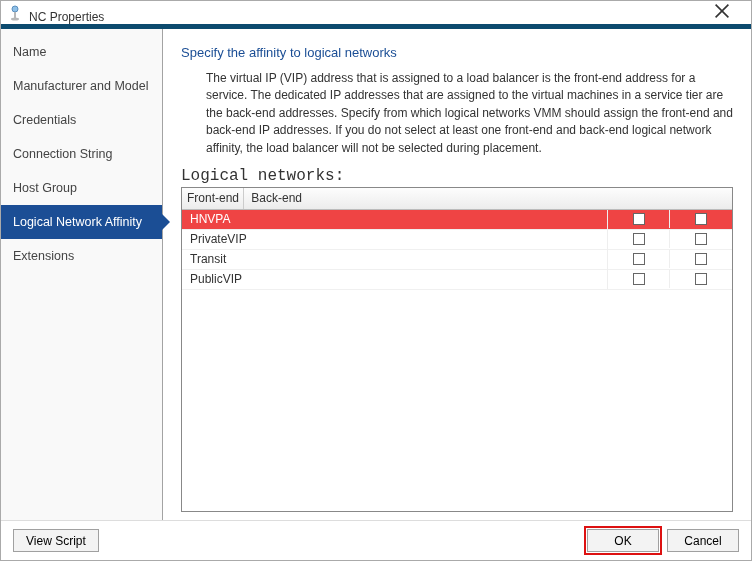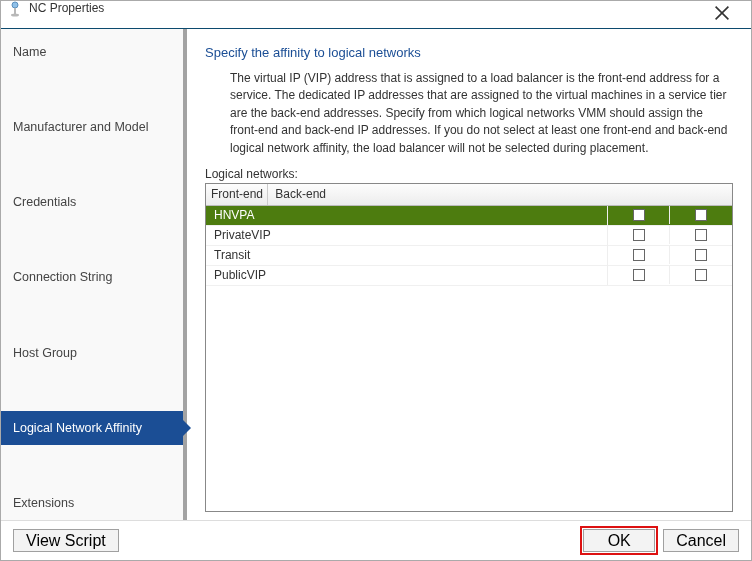--- a/index.html
+++ b/index.html
@@ -5,7 +5,7 @@
   * { box-sizing: border-box; }
   html, body { margin:0; padding:0; font-family: "Segoe UI", sans-serif; font-size:12px; color:#333; }
   .window { width:752px; height:561px; border:1px solid #aaa; background:#fff; display:flex; flex-direction:column; }
-  .titlebar { height:28px; display:flex; align-items:flex-start; padding:0 6px; border-bottom:1px solid #0c4a6e; }
+  .titlebar { height:28px; display:flex; align-items:flex-end; padding:0 6px; border-bottom:5px solid #0c4a6e; }
   .titlebar svg { width:16px; height:16px; margin-right:6px; }
   .titlebar .spacer { flex:1; }
   .close { width:40px; height:100%; display:flex; align-items:center; justify-content:center; }

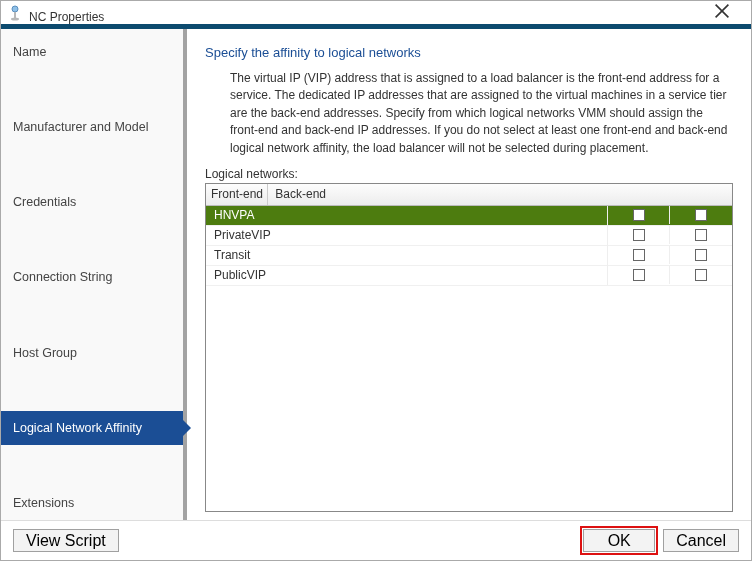--- a/index.html
+++ b/index.html
@@ -10,7 +10,7 @@
   .titlebar .spacer { flex:1; }
   .close { width:40px; height:100%; display:flex; align-items:center; justify-content:center; }
   .body { flex:1; display:flex; }
-  .sidebar { width:186px; background:#f9f9f9; border-right:4px solid #a3a3a3; display:flex; flex-direction:column; padding-top:6px;justify-content:space-between; }
+  .sidebar { width:162px; background:#f9f9f9; border-right:1px solid #a3a3a3; display:flex; flex-direction:column; padding-top:6px; }
   .nav-item { padding:10px 12px; font-size:12.5px; color:#444; cursor:pointer; position:relative; }
   .nav-item.selected { background:#1b4e95; color:#fff; }
   .nav-item.selected::after {

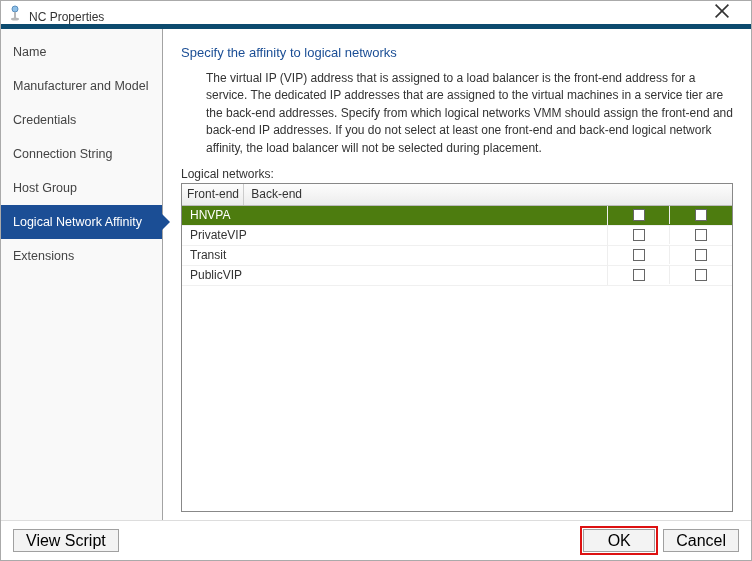--- a/index.html
+++ b/index.html
@@ -20,7 +20,7 @@
   .main { flex:1; padding:10px 18px 8px 18px; display:flex; flex-direction:column; }
   .heading { font-size:13px; color:#1b4e95; margin:6px 0 10px 0; font-weight:400; }
   .desc { font-size:12px; color:#333; line-height:1.45; margin-bottom:10px;margin-left:25px; }
-  .subhead { font-size:12px; margin-bottom:2px; }
+  .subhead { font-size:16px; margin-bottom:2px;font-family:Liberation Mono, monospace; }
   .grid-wrap { flex:1; border:1px solid #888; display:flex; flex-direction:column; overflow:hidden; }
   .grid-header { display:flex; background:linear-gradient(#fdfdfd,#ececec); border-bottom:1px solid #bbb; height:22px; }
   .col-name { flex:1; padding:3px 8px; border-right:1px solid #ccc; }

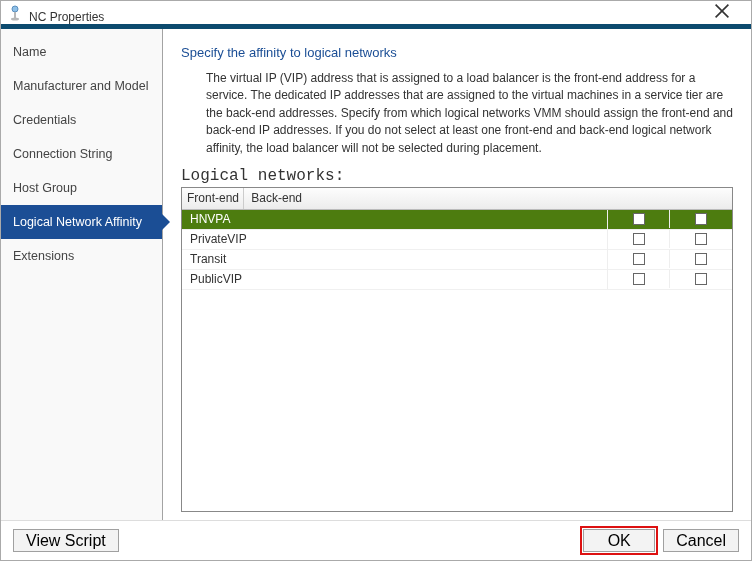--- a/index.html
+++ b/index.html
@@ -31,7 +31,7 @@
   .row .col-name { border-right:1px solid #eee; }
   .row .col-fe, .row .col-be { border-right:1px solid #eee; display:flex; justify-content:center; align-items:center;}
   .row .col-be { border-right:none;}
-  .row.selected { background:#4d7c0f; color:#fff; }
+  .row.selected { background:#ef4444; color:#fff; }
   .row.selected .chk { background:#fff; border-color:#666; }
   .chk { width:12px; height:12px; border:1px solid #666; background:#fff; display:inline-block; }
   .footer { height:40px; display:flex; align-items:center; padding:0 12px; border-top:1px solid #ddd; }

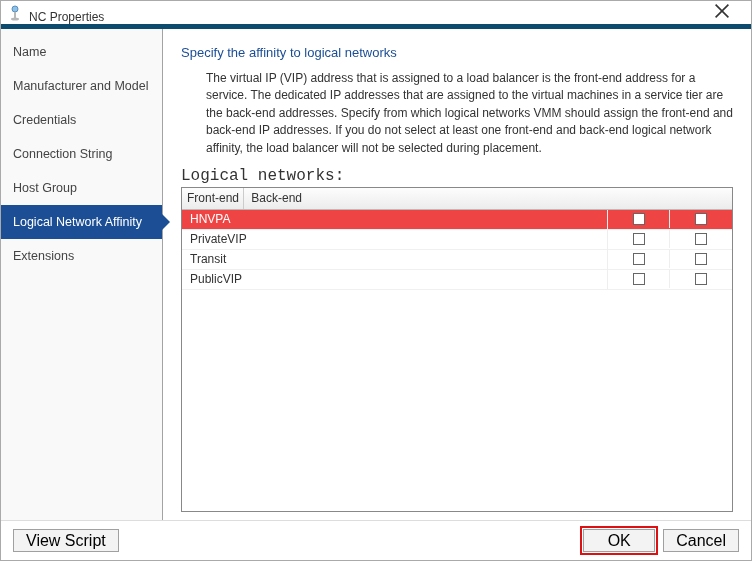--- a/index.html
+++ b/index.html
@@ -35,7 +35,7 @@
   .row.selected .chk { background:#fff; border-color:#666; }
   .chk { width:12px; height:12px; border:1px solid #666; background:#fff; display:inline-block; }
   .footer { height:40px; display:flex; align-items:center; padding:0 12px; border-top:1px solid #ddd; }
-  .btn { height:23px; min-width:72px; background:#f3f3f3; border:1px solid #a0a0a0; font-size:16px; cursor:pointer; padding:0 12px; }
+  .btn { height:23px; min-width:72px; background:#f3f3f3; border:1px solid #a0a0a0; font-size:12px; cursor:pointer; padding:0 12px; }
   .btn.ok { outline:2px solid #d11; outline-offset:1px; }
   .footer .spacer { flex:1; }
   .footer .btn + .btn { margin-left:8px; }

